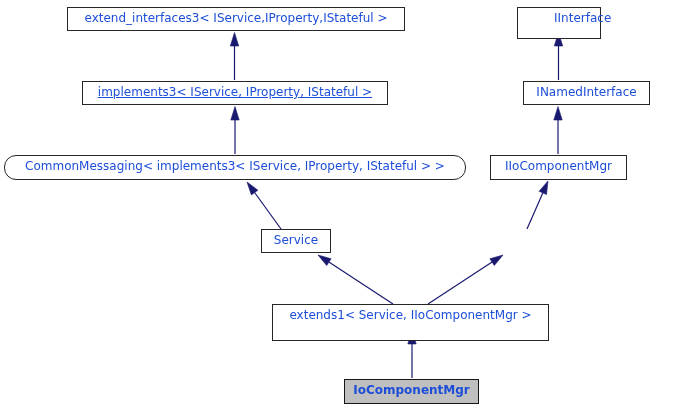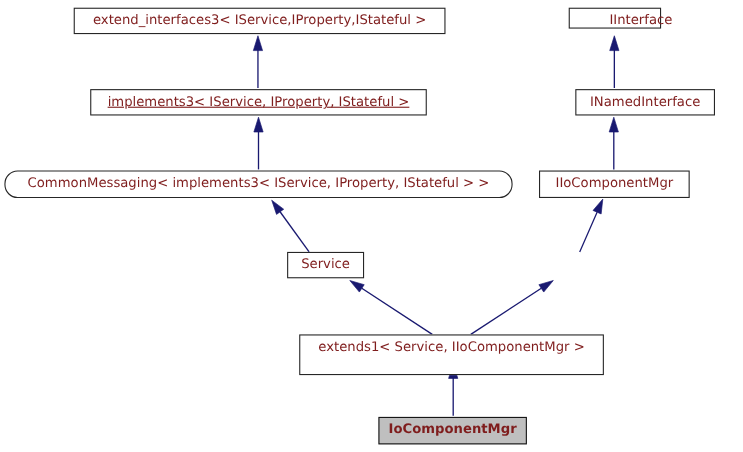--- a/index.html
+++ b/index.html
@@ -36,7 +36,7 @@
     box-sizing: border-box;
     border: 1.4px solid #262626;
     background: #ffffff;
-    color: #7f1d1d;
+    color: #1d4ed8;
     font-size: 12px;
     line-height: 21px;
     text-align: center;

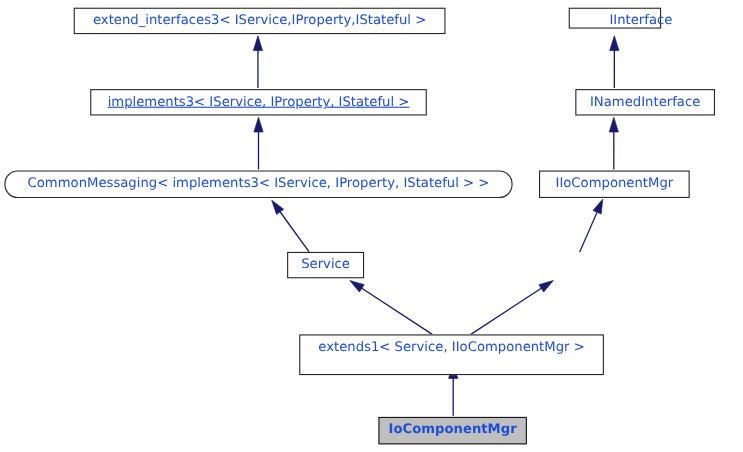--- a/index.html
+++ b/index.html
@@ -50,7 +50,7 @@
   }
   
   .n-extend-interfaces3 { left: 67px;  top: 7px;   width: 338px; height: 24px; }
-  .n-iinterface         { left: 517px; top: 7px;   width: 84px;  height: 19px; padding-left: 36px; }
+  .n-iinterface         { left: 517px; top: 7px;   width: 84px;  height: 32px; padding-left: 36px; }
   .n-implements3        { left: 82px;  top: 81px;  width: 306px; height: 24px; text-decoration: underline; }
   .n-inamedinterface    { left: 495px; top: 81px;  width: 127px; height: 24px; margin-left: 28px; }
   .n-commonmessaging    { left: 4px;   top: 155px; width: 462px; height: 25px; border-radius: 12px; }

